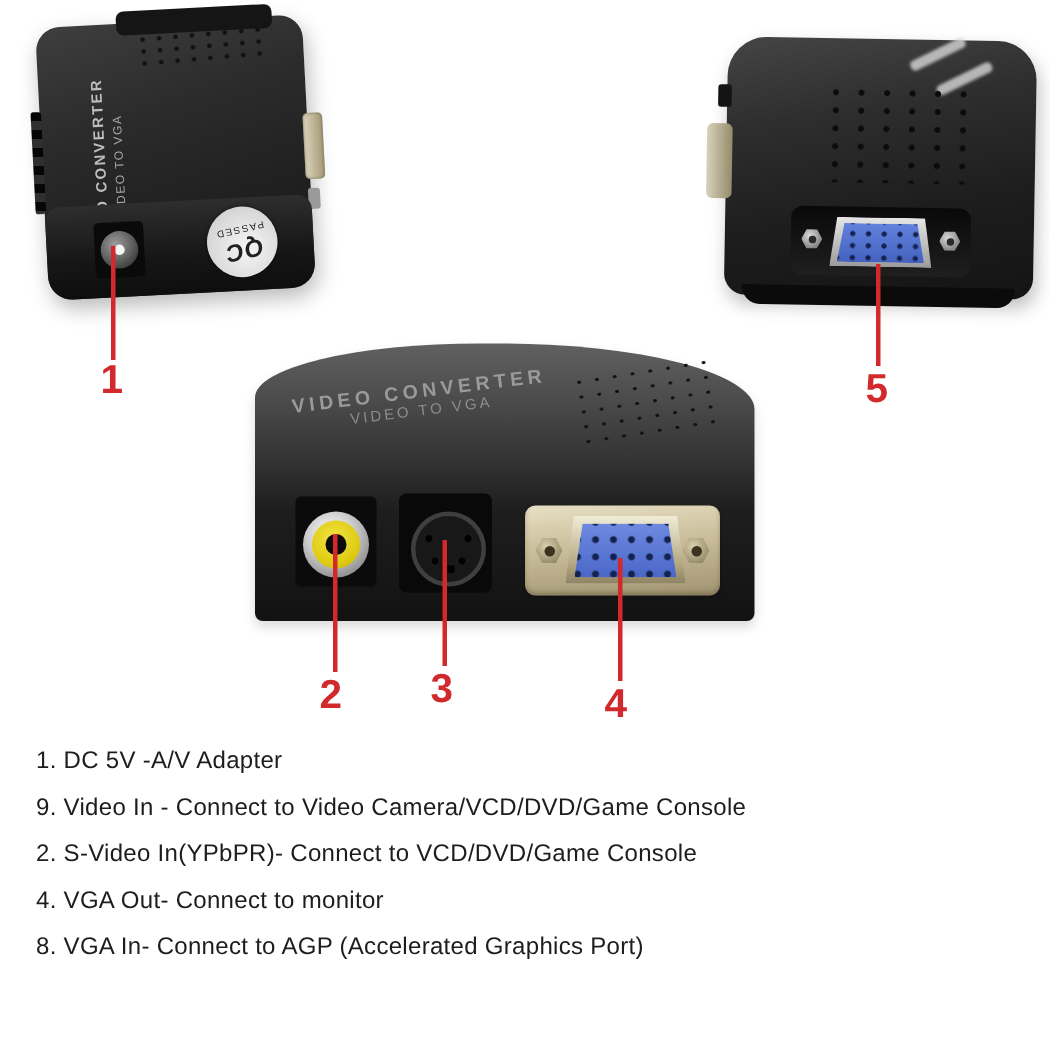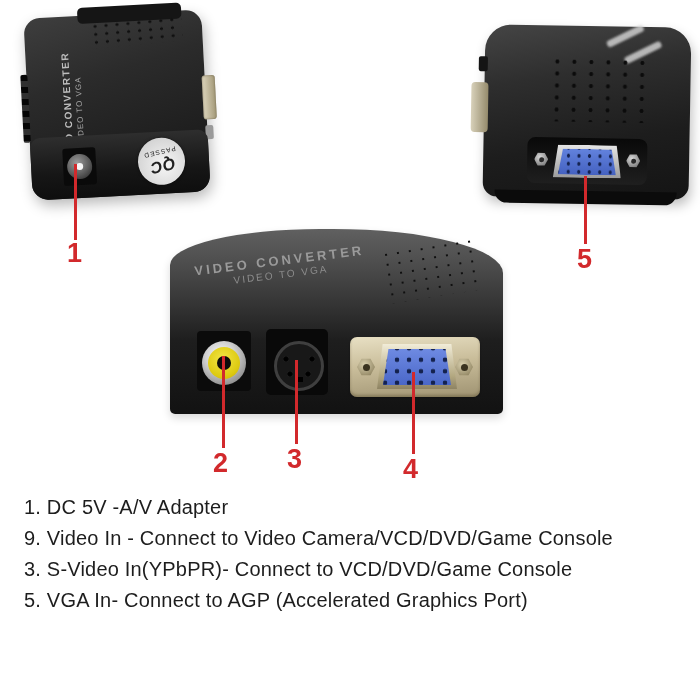--- a/index.html
+++ b/index.html
@@ -129,7 +129,7 @@
 
   
   .legend { position:absolute; left:24px; top:492px; width:660px; color:#1d1d1d; }
-  .legend-line { font-size:20px; line-height:31px; letter-spacing:.2px; }
+  .legend-line { font-size:16px; line-height:31px; letter-spacing:.2px; }
 </style>
 </head>
 <body>

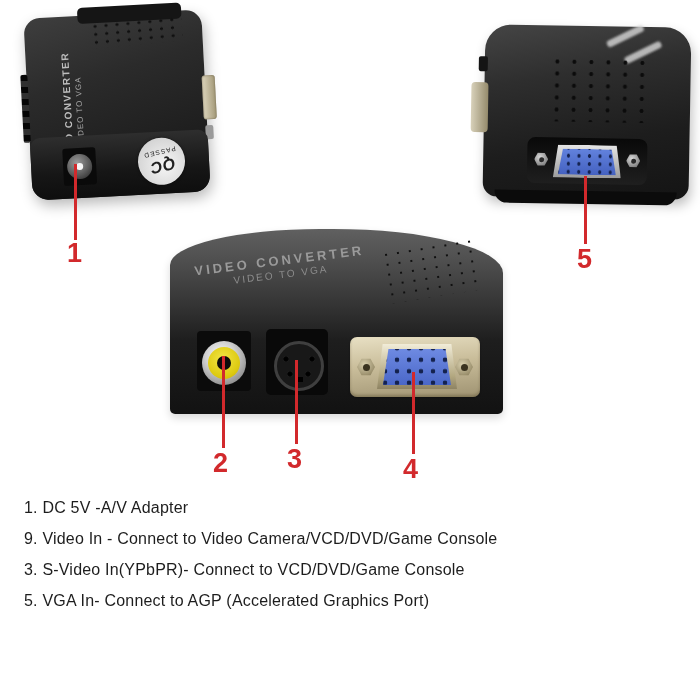--- a/index.html
+++ b/index.html
@@ -216,7 +216,7 @@
   <div class="legend">
     <div class="legend-line">1. DC 5V -A/V Adapter</div>
     <div class="legend-line">9. Video In - Connect to Video Camera/VCD/DVD/Game Console</div>
-    <div class="legend-line">3. S-Video In(YPbPR)- Connect to VCD/DVD/Game Console</div>
+    <div class="legend-line">2. S-Video In(YPbPR)- Connect to VCD/DVD/Game Console</div>
     <div class="legend-line">5. VGA In- Connect to AGP (Accelerated Graphics Port)</div>
   </div>
 

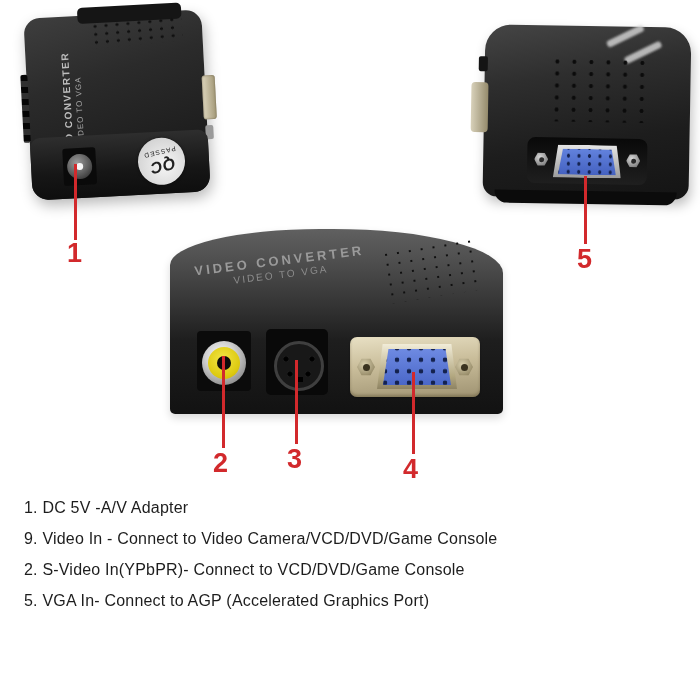--- a/index.html
+++ b/index.html
@@ -217,6 +217,7 @@
     <div class="legend-line">1. DC 5V -A/V Adapter</div>
     <div class="legend-line">9. Video In - Connect to Video Camera/VCD/DVD/Game Console</div>
     <div class="legend-line">2. S-Video In(YPbPR)- Connect to VCD/DVD/Game Console</div>
+    <div class="legend-line">4. VGA Out- Connect to monitor</div>
     <div class="legend-line">5. VGA In- Connect to AGP (Accelerated Graphics Port)</div>
   </div>
 

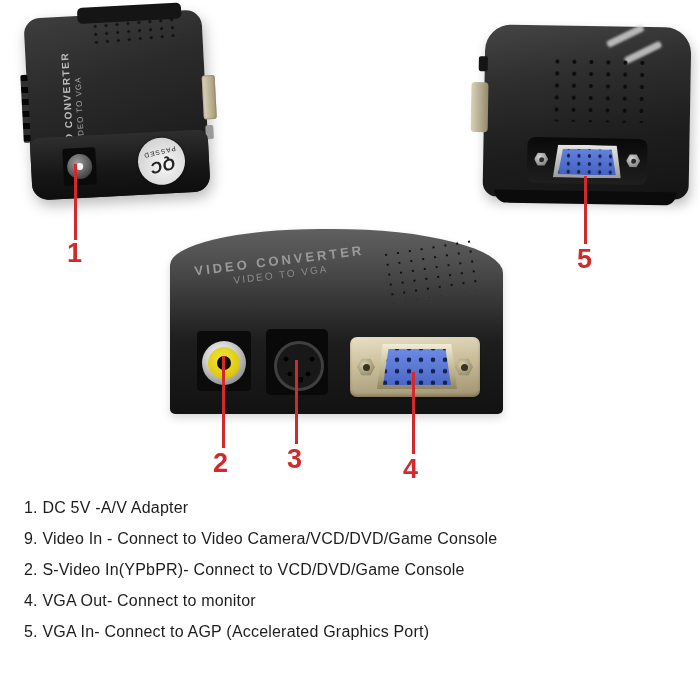--- a/index.html
+++ b/index.html
@@ -218,7 +218,7 @@
     <div class="legend-line">9. Video In - Connect to Video Camera/VCD/DVD/Game Console</div>
     <div class="legend-line">2. S-Video In(YPbPR)- Connect to VCD/DVD/Game Console</div>
     <div class="legend-line">4. VGA Out- Connect to monitor</div>
-    <div class="legend-line">5. VGA In- Connect to AGP (Accelerated Graphics Port)</div>
+    <div class="legend-line">8. VGA In- Connect to AGP (Accelerated Graphics Port)</div>
   </div>
 
 </div>

